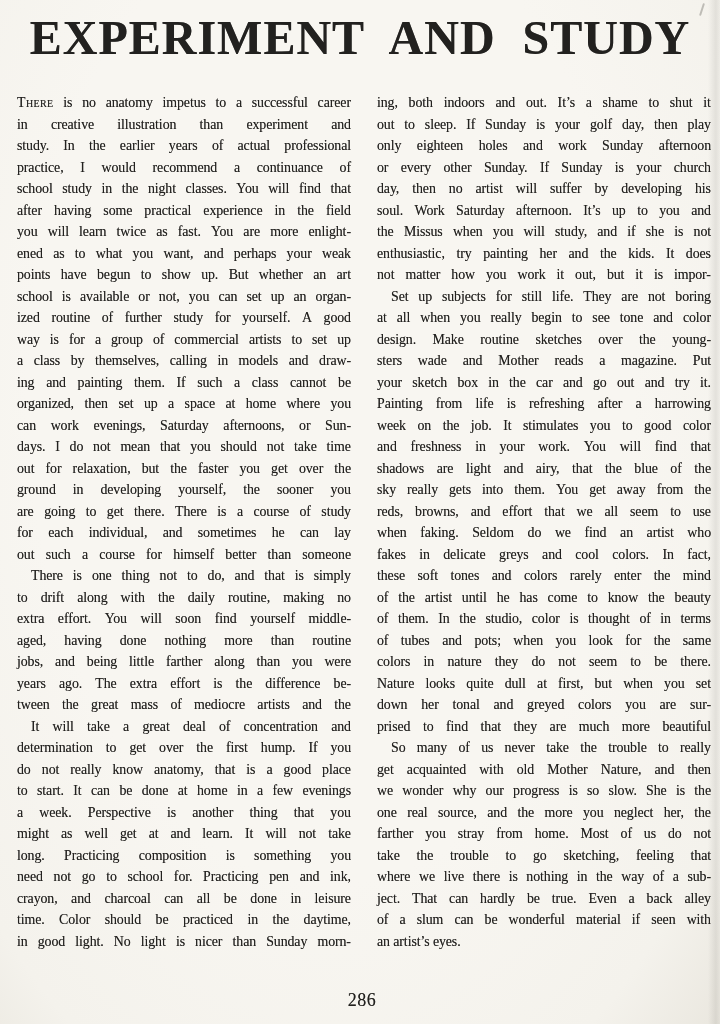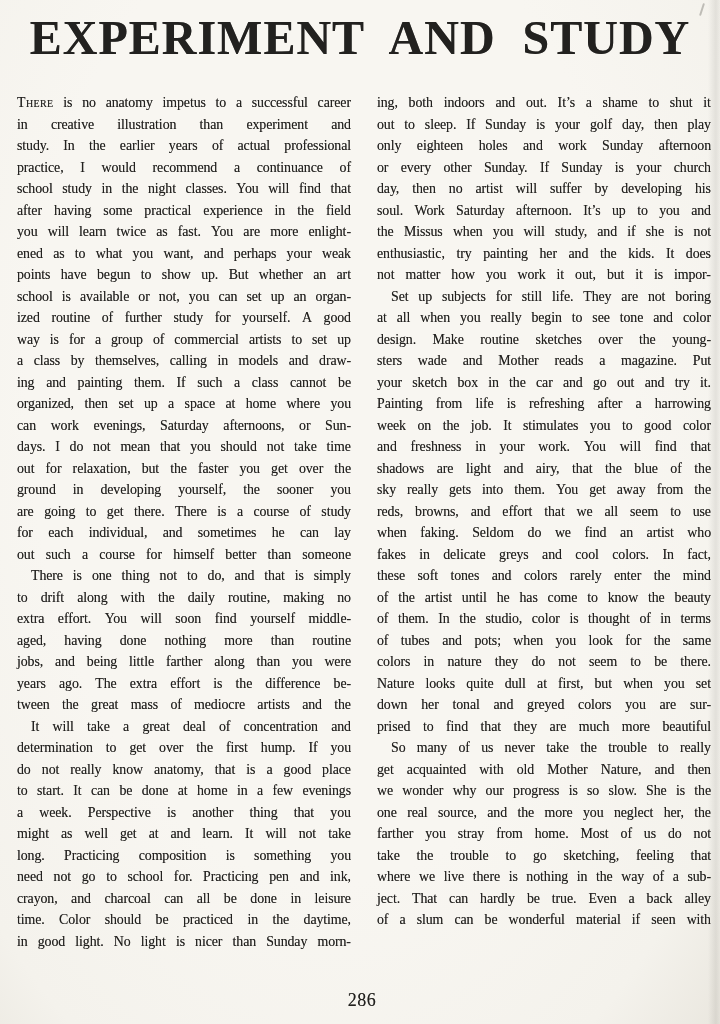--- a/index.html
+++ b/index.html
@@ -980,6 +980,7 @@
           <span>seen</span>
           <span>with</span>
         </div>
+        <div class="line last">an artist’s eyes.</div>
       </div>
   </div>
 

